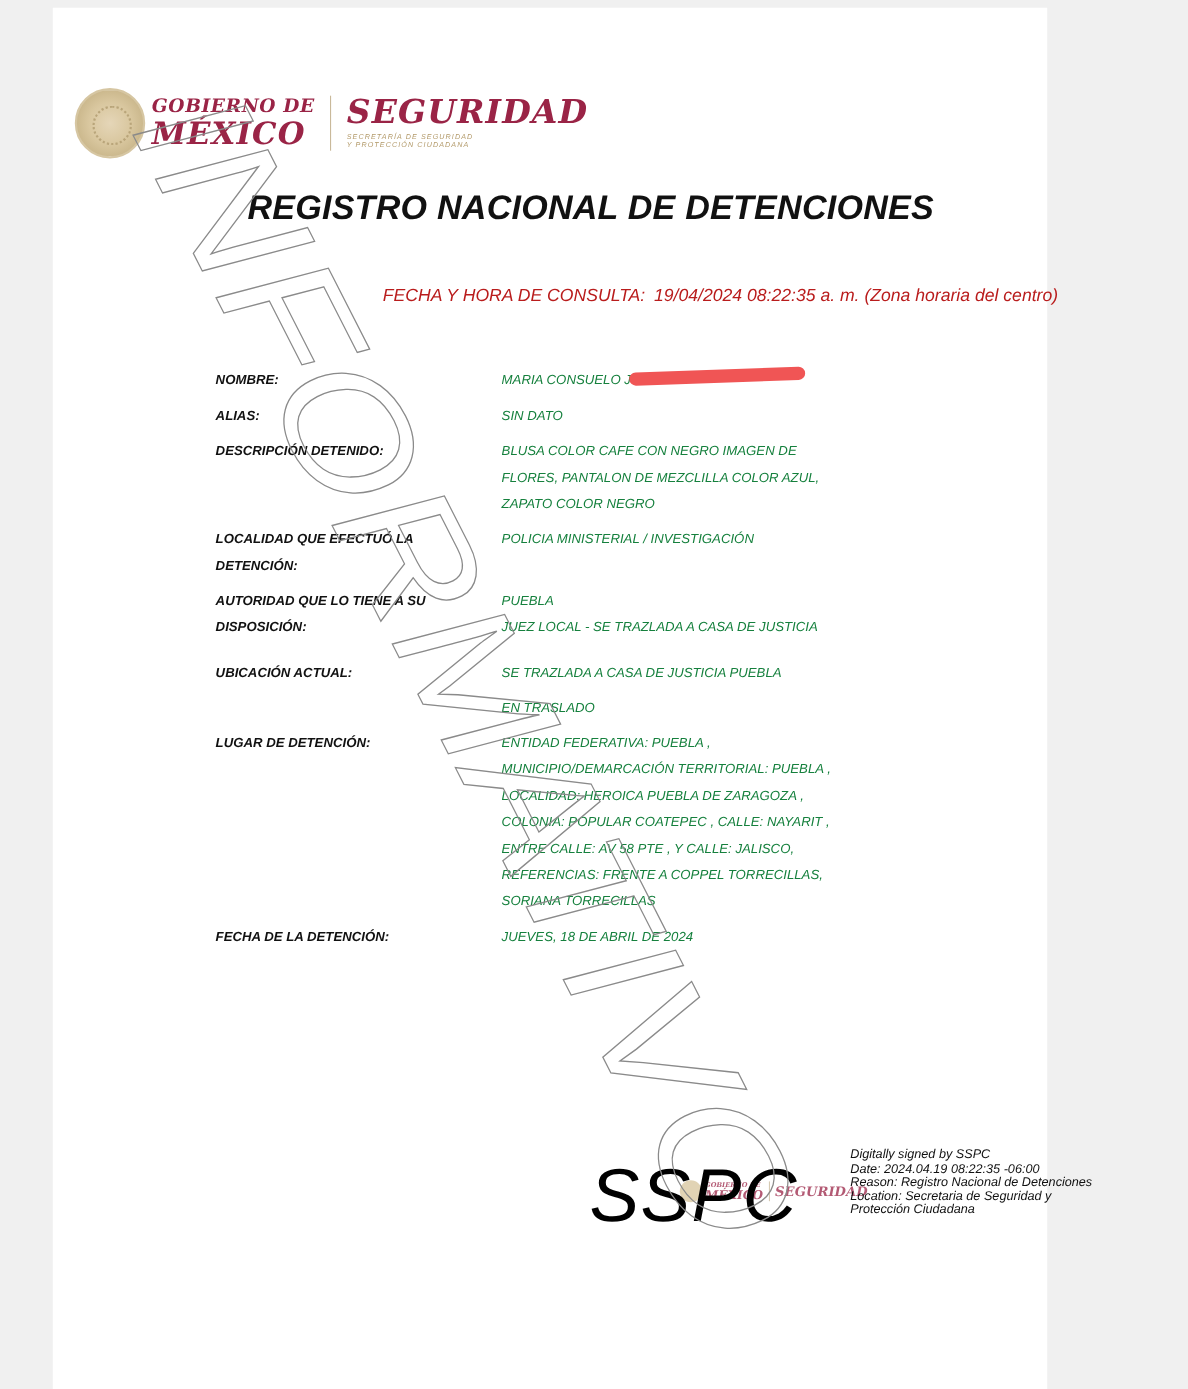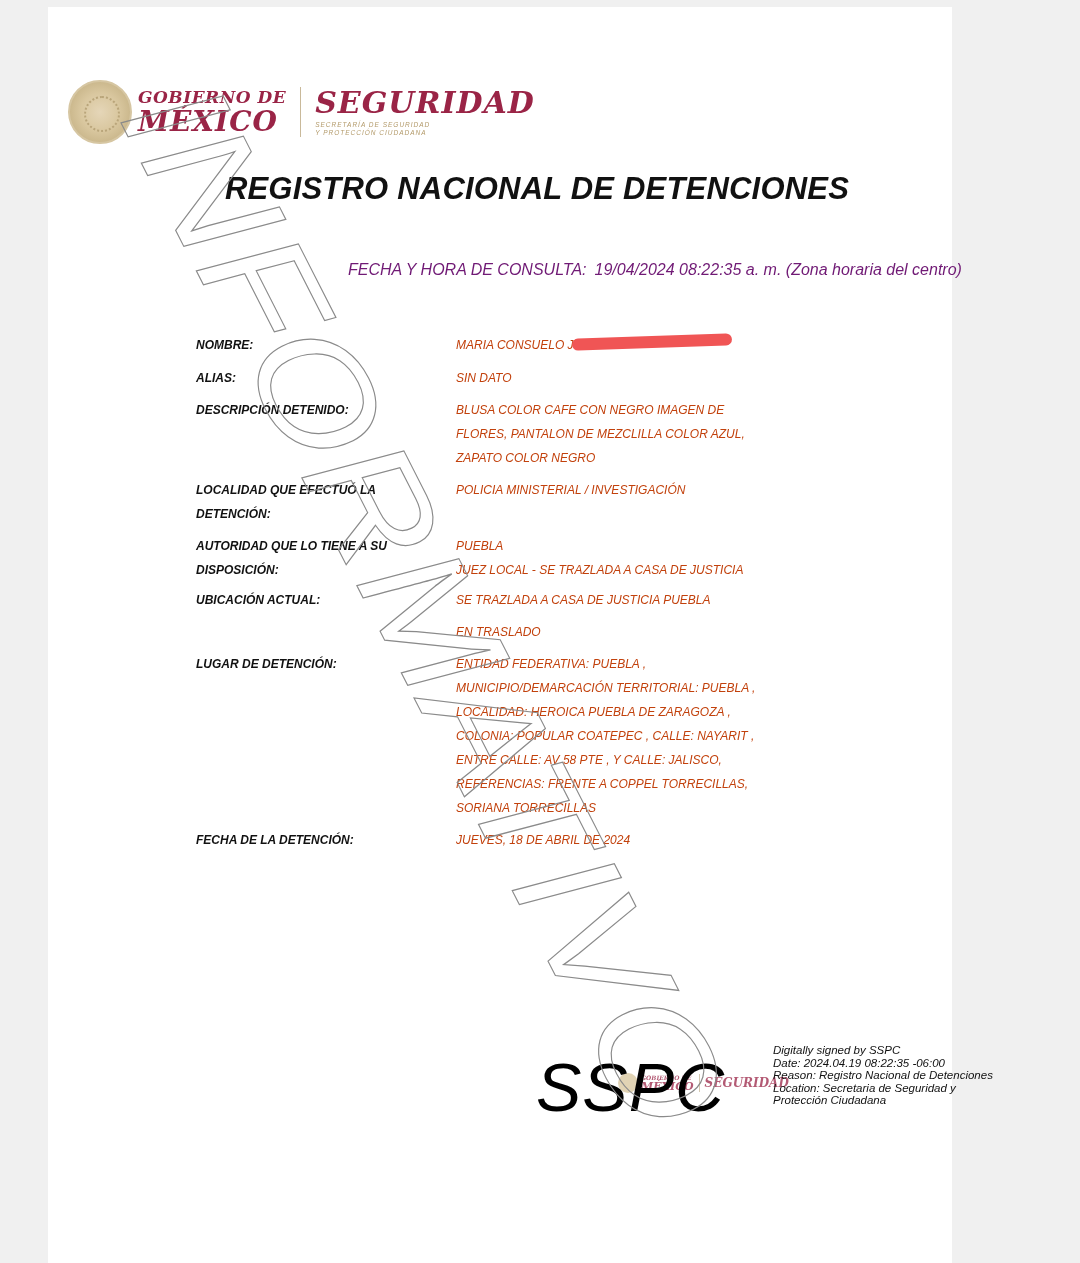--- a/index.html
+++ b/index.html
@@ -115,7 +115,7 @@
       left: 300px;
       top: 254px;
       font-size: 16px;
-      color: #701a75;
+      color: #b91c1c;
       white-space: nowrap;
     }
     .consulta .sp { display: inline-block; width: 8px; }

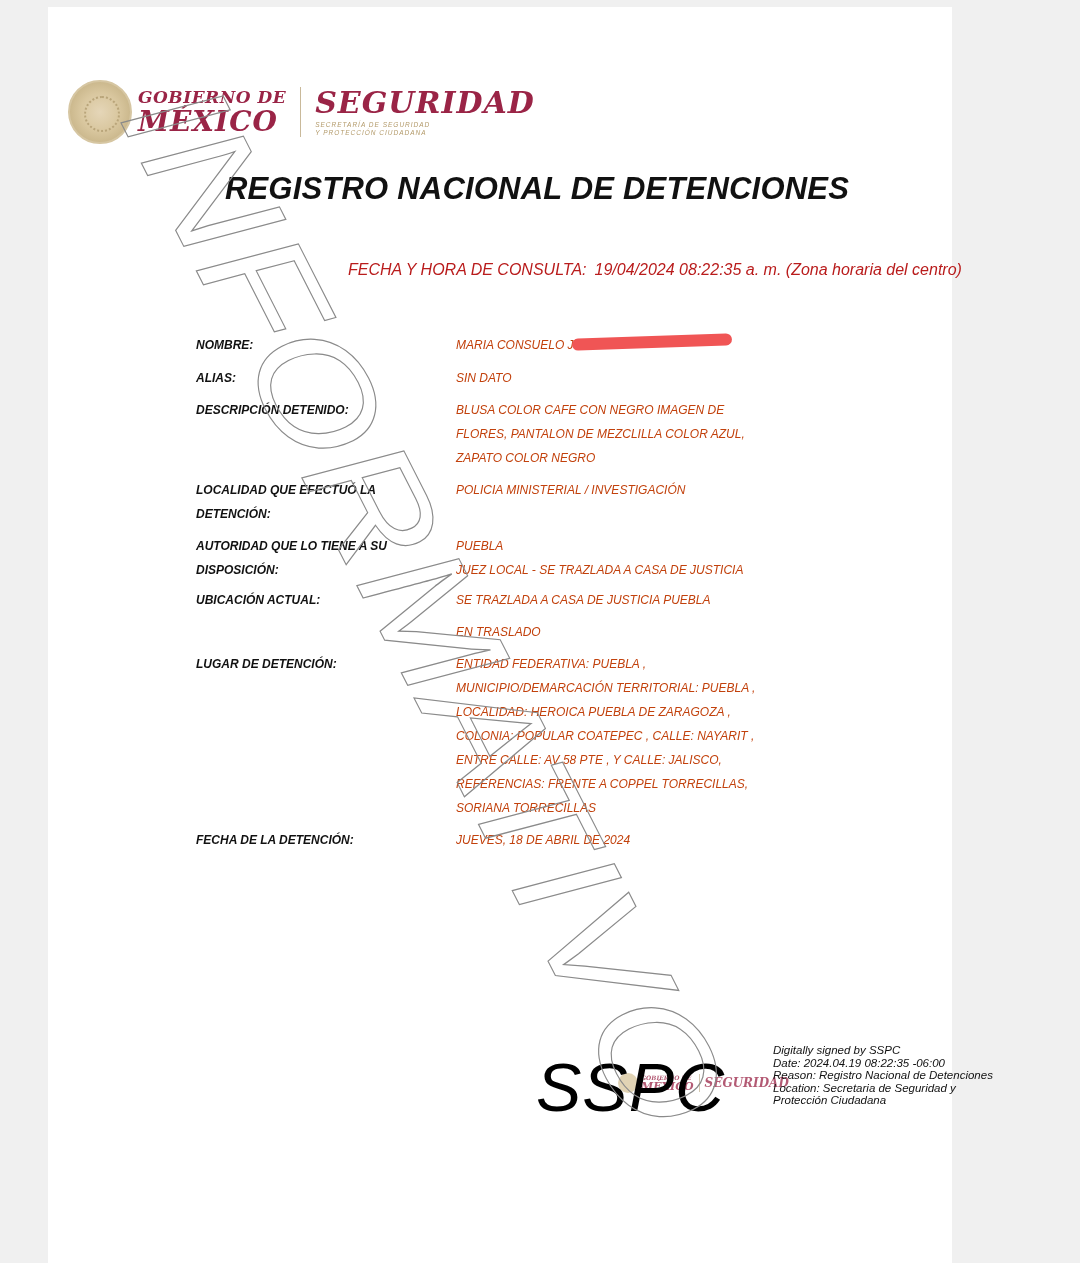--- a/index.html
+++ b/index.html
@@ -139,7 +139,7 @@
     }
     .field-value {
       flex: 1;
-      color: #c2410c;
+      color: #15803d;
     }
     .field-value .line { display: block; }
     .redact {

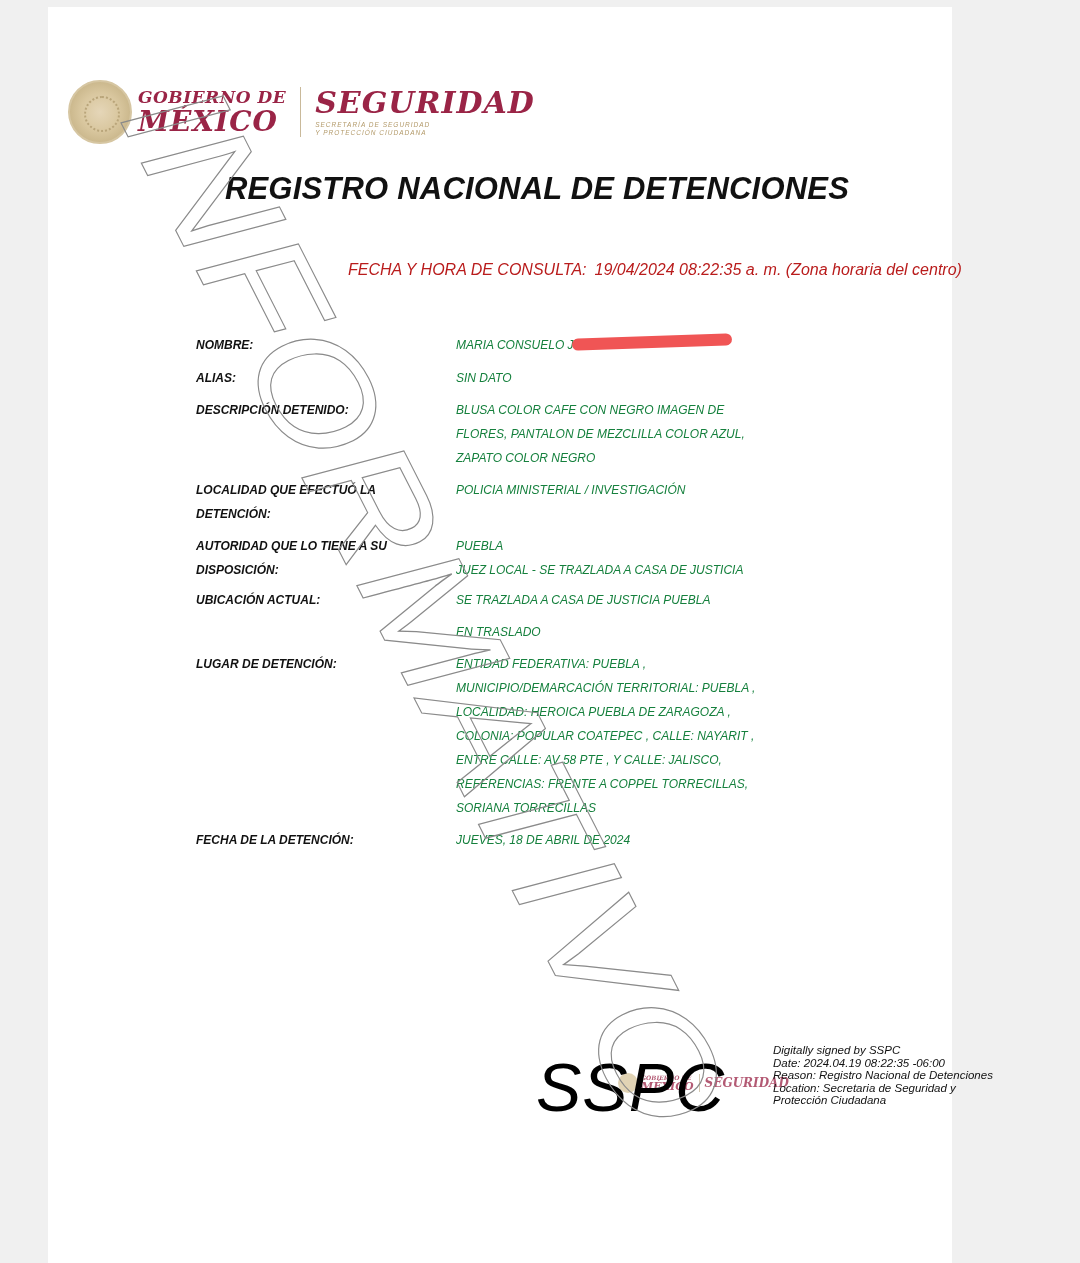--- a/index.html
+++ b/index.html
@@ -273,7 +273,7 @@
       </div>
     </div>
 
-    <div class="field-row" style="margin-bottom:6px">
+    <div class="field-row" style="margin-bottom:17px">
       <div class="field-label" style="width:240px;flex-basis:240px;margin-right:20px">AUTORIDAD QUE LO TIENE A SU DISPOSICIÓN:</div>
       <div class="field-value">
         <span class="line">PUEBLA</span>

